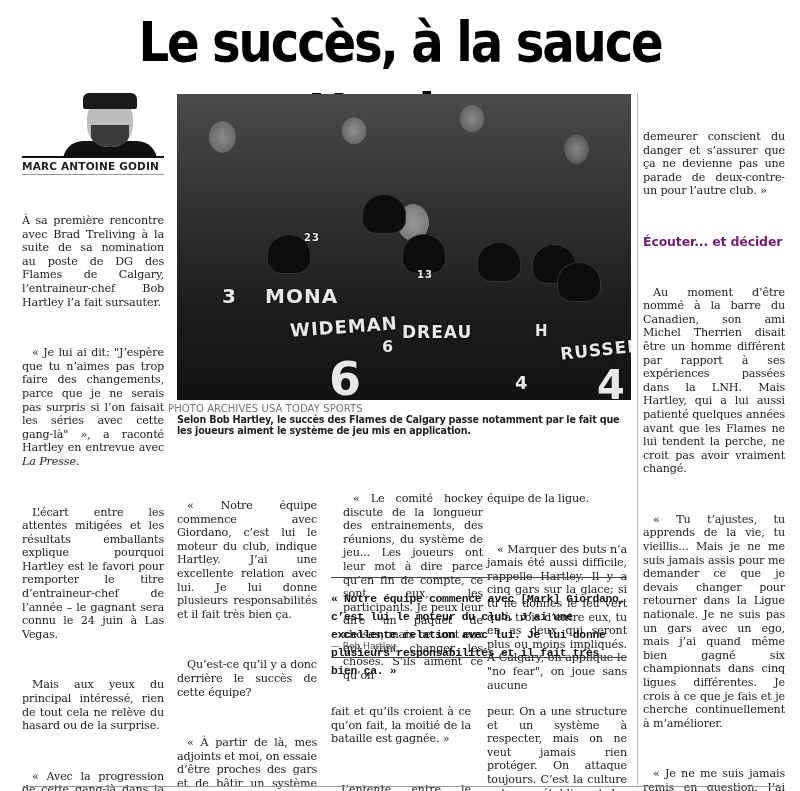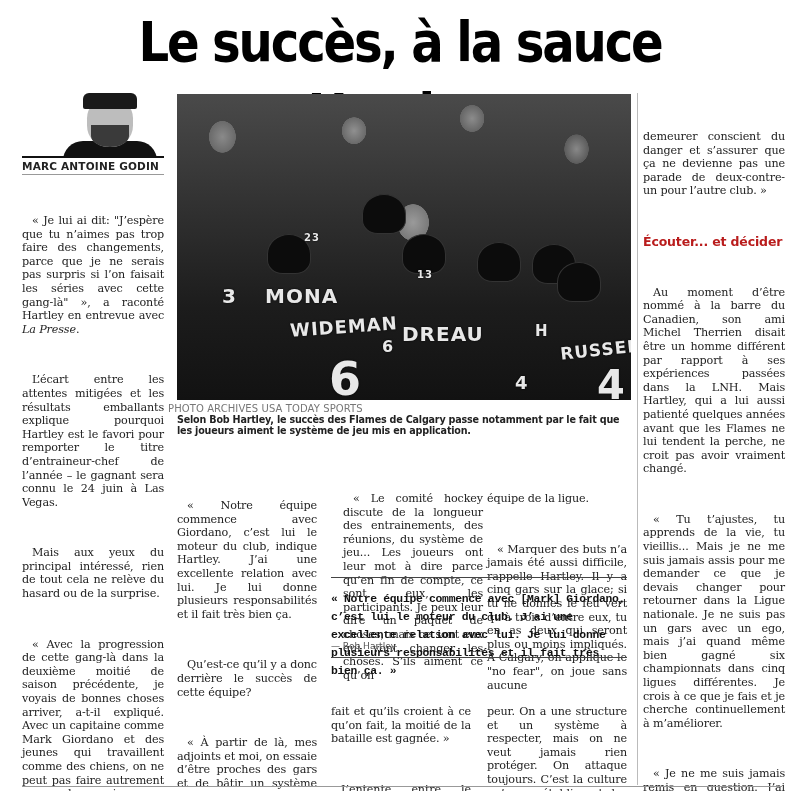--- a/index.html
+++ b/index.html
@@ -119,6 +119,7 @@
 <div class="author-rule-bottom"></div>
 
 <div class="col col1">
+  <p class="noindent">À sa première rencontre avec Brad Treliving à la suite de sa nomination au poste de DG des Flames de Calgary, l’entraineur-chef Bob Hartley l’a fait sursauter.</p>
   <p><span>« Je lui ai dit: "J’espère que tu n’aimes pas trop faire des changements, parce que je ne serais pas surpris si l’on faisait les séries avec cette gang-là" », a raconté Hartley en entrevue avec </span><i>La Presse</i><span>.</span></p>
   <p>L’écart entre les attentes mitigées et les résultats emballants explique pourquoi Hartley est le favori pour remporter le titre d’entraineur-chef de l’année – le gagnant sera connu le 24 juin à Las Vegas.</p>
   <p>Mais aux yeux du principal intéressé, rien de tout cela ne relève du hasard ou de la surprise.</p>

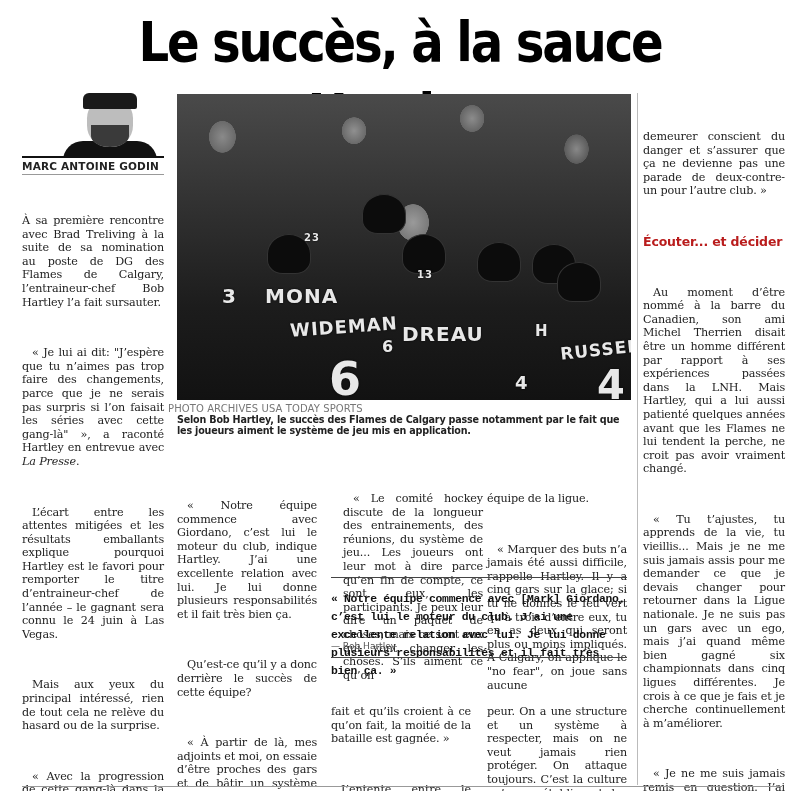--- a/index.html
+++ b/index.html
@@ -31,7 +31,7 @@
 
     .subhead {
       font-family: "DejaVu Sans", sans-serif; font-weight: bold; font-size: 12.5px;
-      margin-top: 6px; margin-bottom: 1px; text-indent: 0 !important; color: #b91c1c;
+      margin-top: 6px; margin-bottom: 1px; text-indent: 0 !important; color: #701a75;
     }
 
     .author-photo {

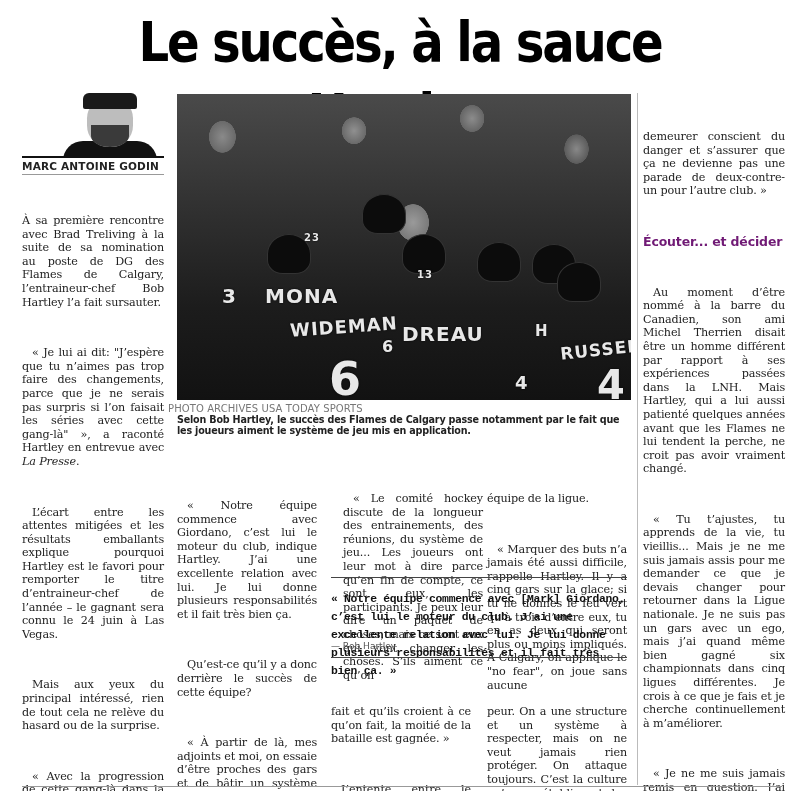--- a/index.html
+++ b/index.html
@@ -136,7 +136,7 @@
   <div class="helmet" style="left:380px;top:168px;"></div>
   <div class="jersey" style="left:88px;top:190px;font-size:20px;">MONA</div>
   <div class="jersey" style="left:113px;top:222px;font-size:18px;transform:rotate(-4deg);">WIDEMAN</div>
-  <div class="jersey" style="left:225px;top:228px;font-size:20px;">DREAU</div>
+  <div class="jersey" style="left:225px;top:228px;font-size:17px;">DREAU</div>
   <div class="jersey" style="left:383px;top:245px;font-size:17px;transform:rotate(-6deg);">RUSSELL</div>
   <div class="jersey" style="left:358px;top:228px;font-size:15px;">H</div>
   <div class="jersey" style="left:127px;top:138px;font-size:10px;">23</div>

